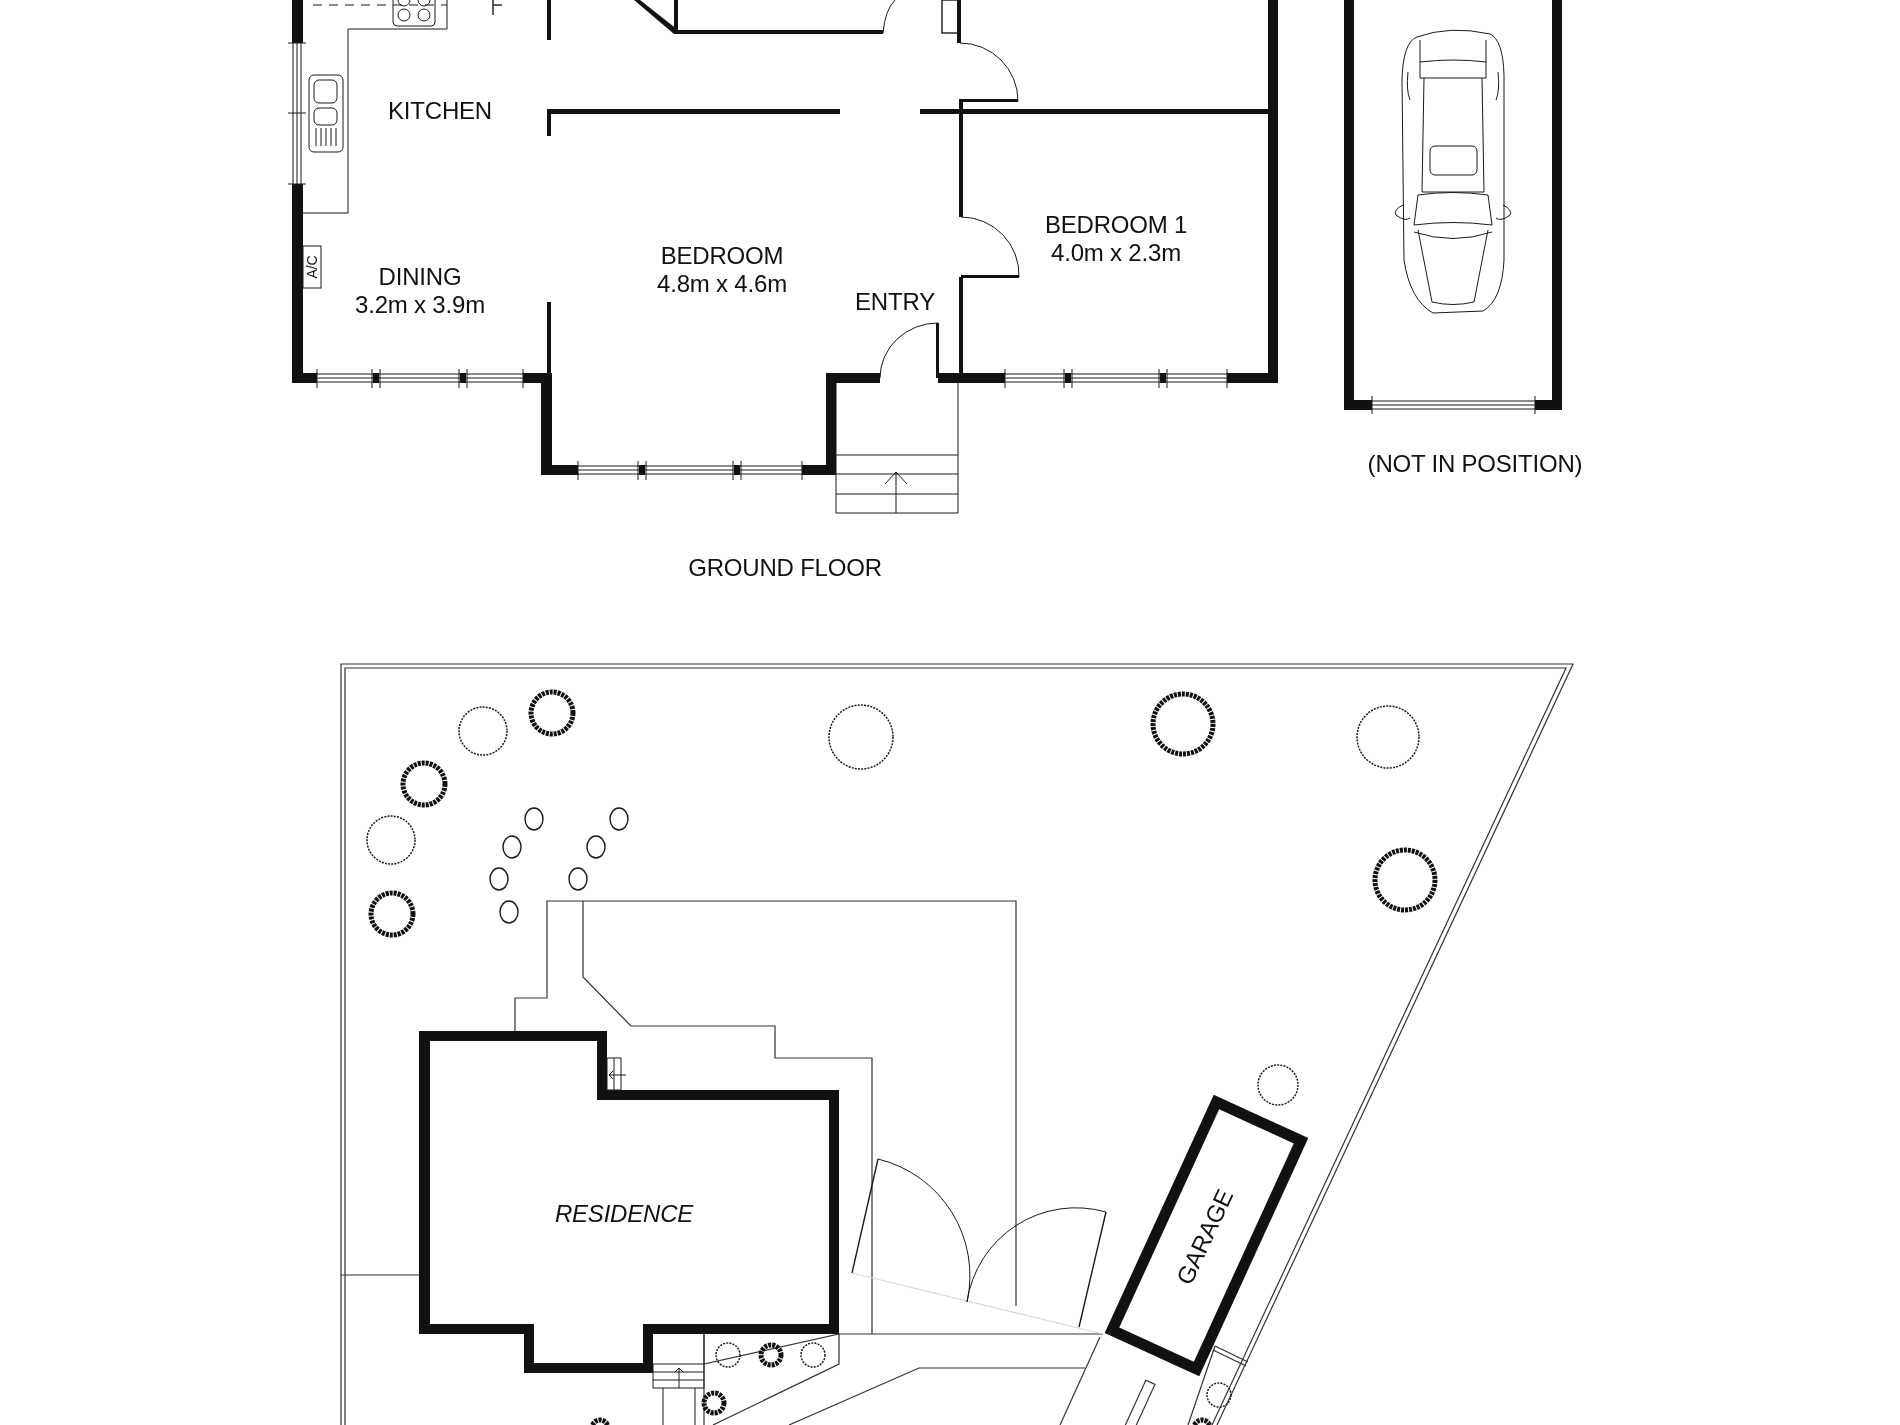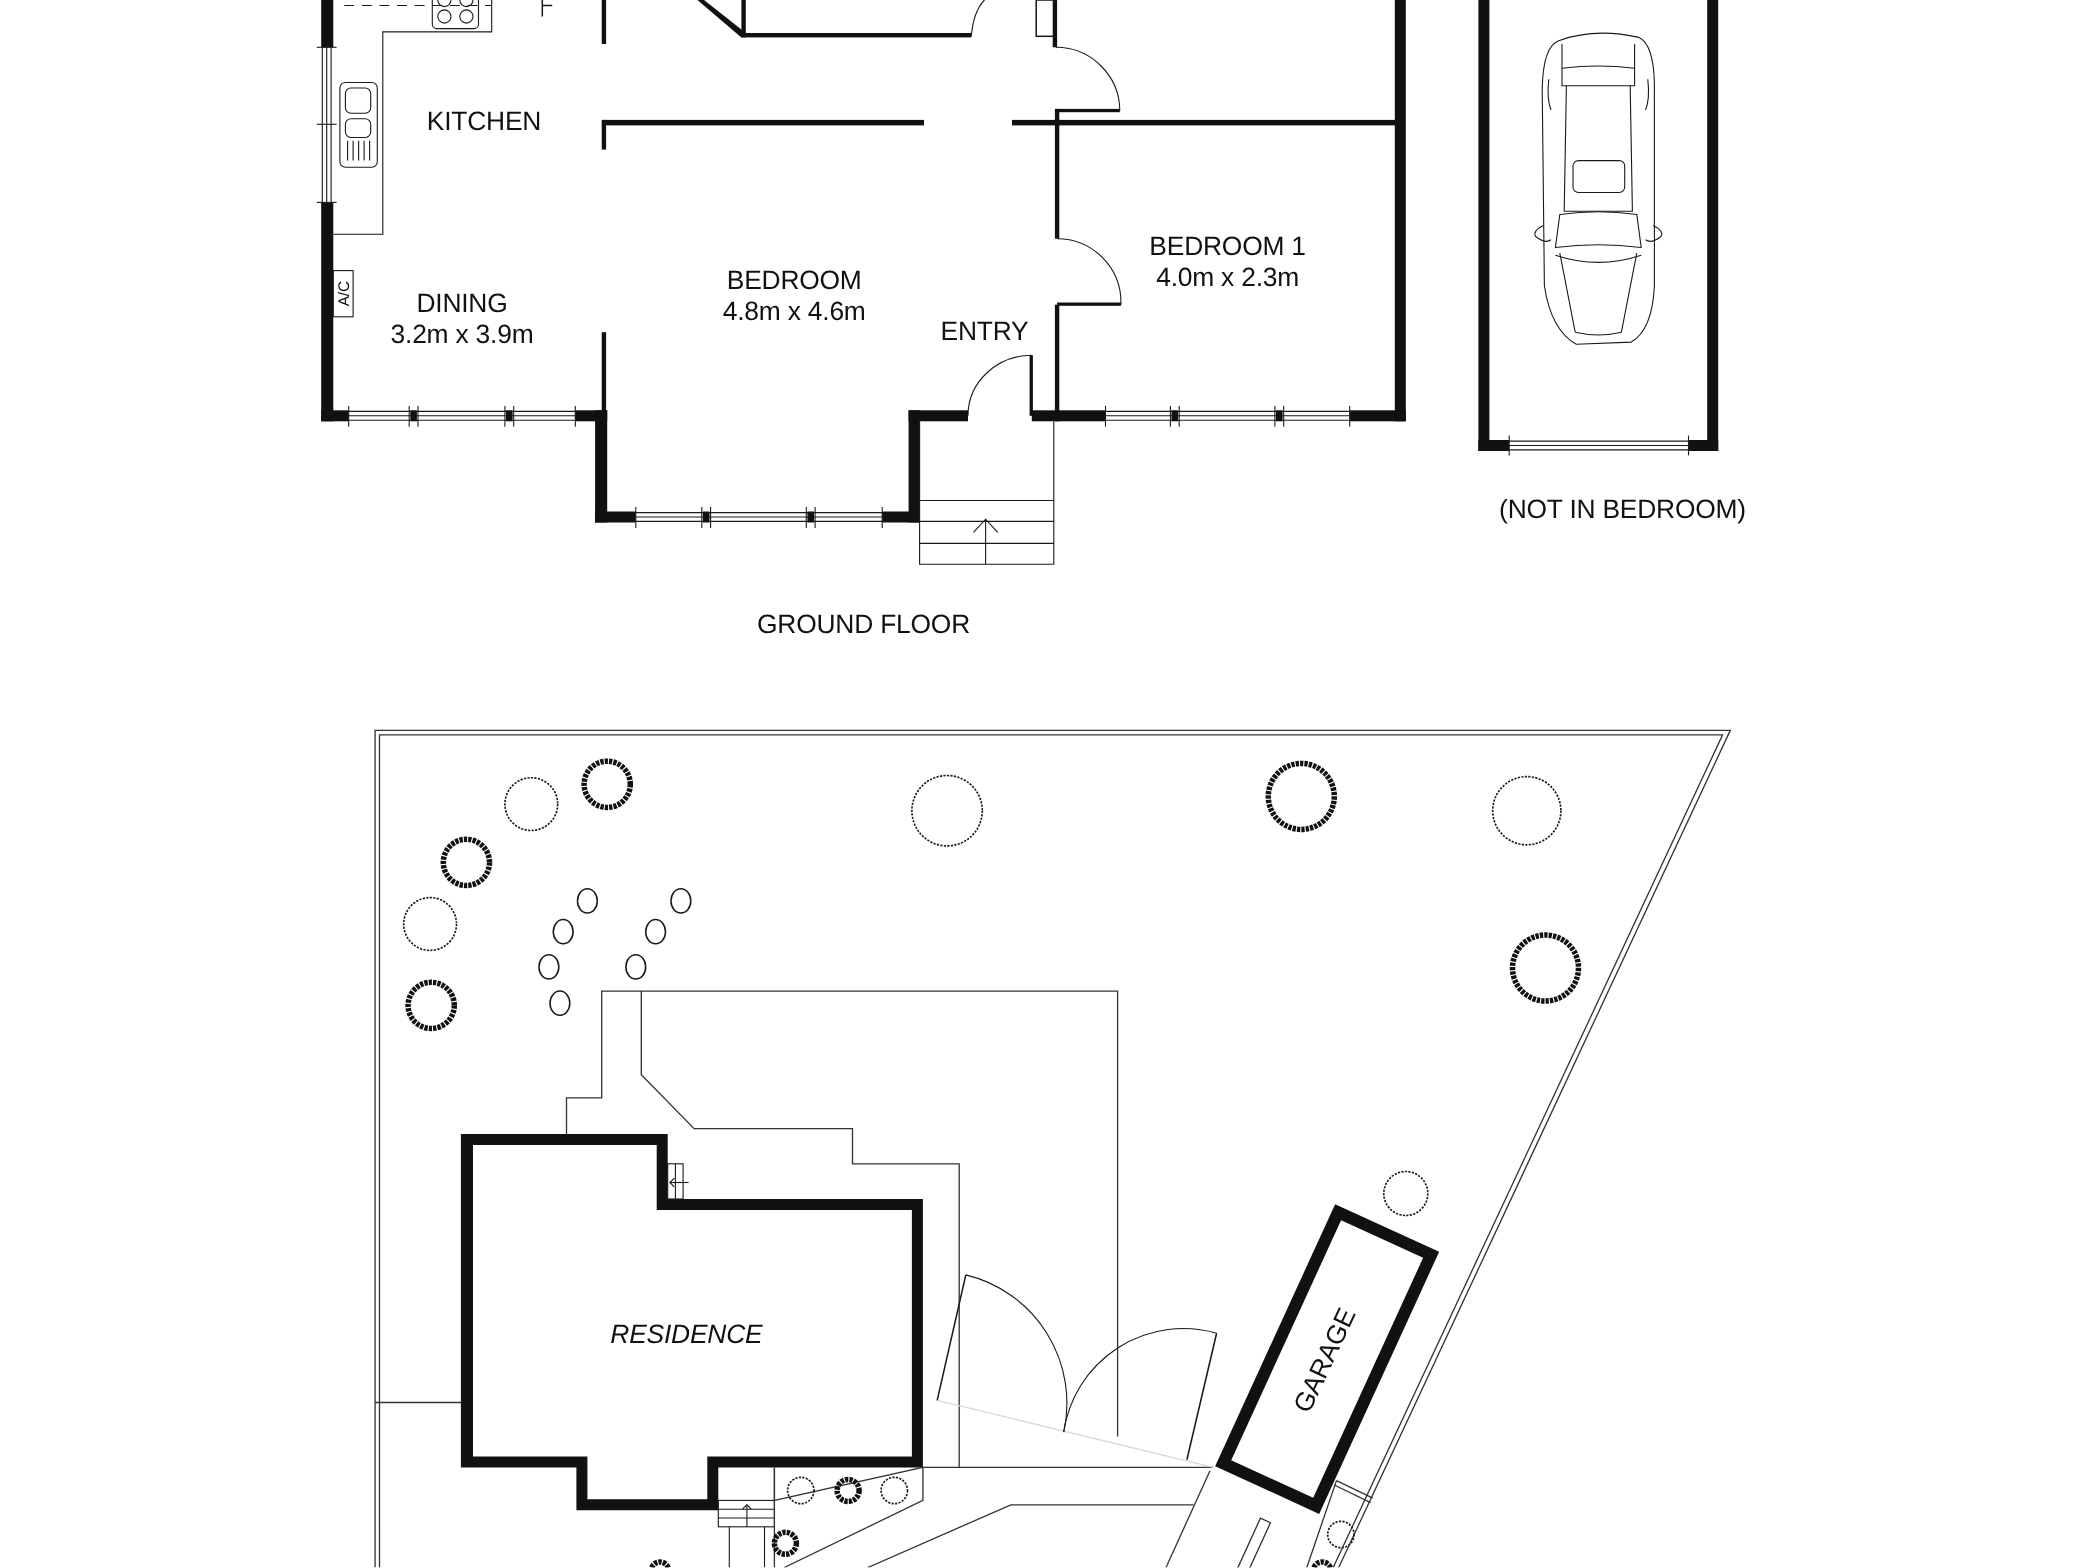--- a/index.html
+++ b/index.html
@@ -284,7 +284,7 @@
   <span class="sub">4.0m x 2.3m</span>
 </div>
 <div class="lbl lbl-small rot-ac" style="left:312px; top:267px;">A/C</div>
-<div class="lbl" style="left:1475px; top:464px;">(NOT IN BEDROOM)</div>
+<div class="lbl" style="left:1475px; top:464px;">(NOT IN POSITION)</div>
 <div class="lbl" style="left:785px; top:568px;">GROUND FLOOR</div>
 
 <div class="lbl" style="left:624px; top:1214px;font-style:italic;">RESIDENCE</div>

